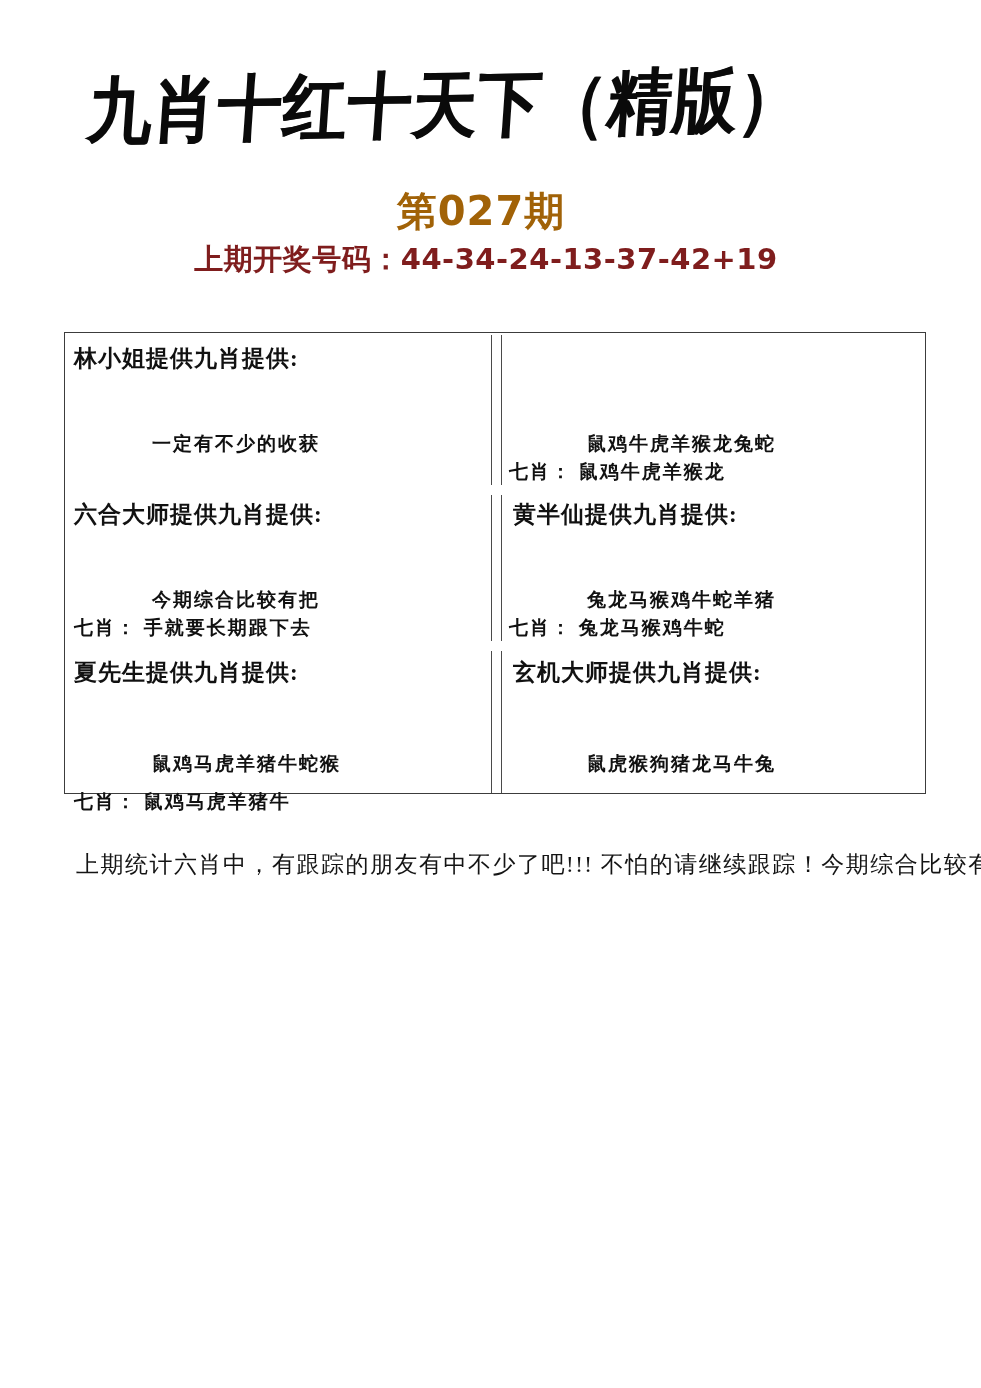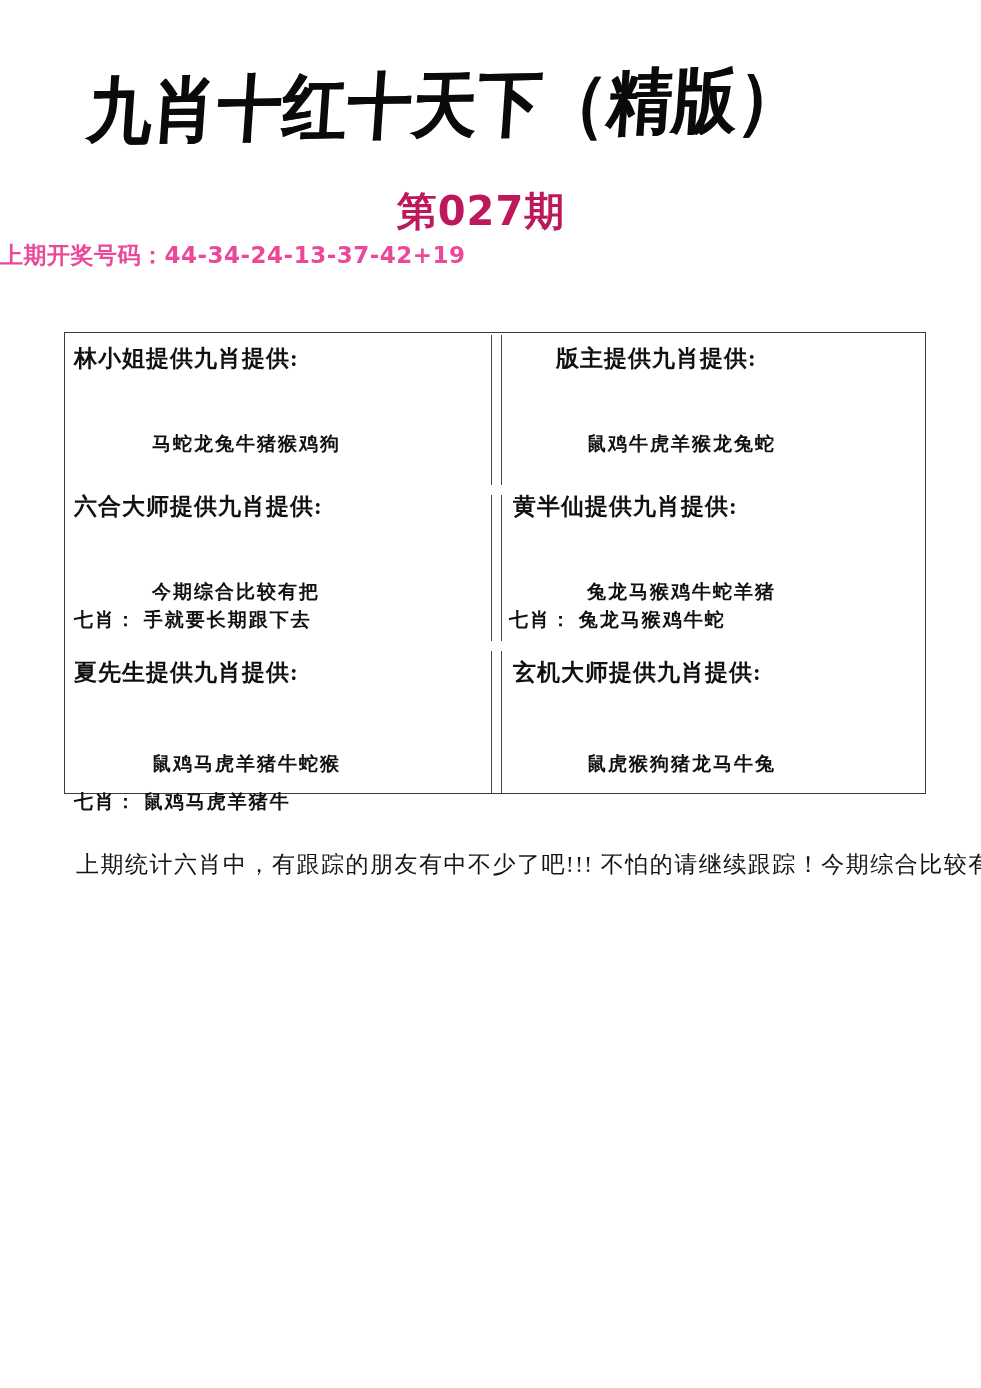--- a/index.html
+++ b/index.html
@@ -37,7 +37,7 @@
     font-family: "DejaVu Sans", sans-serif;
     font-size: 40px;
     font-weight: 900;
-    color: #be185d;
+    color: #a16207;
     letter-spacing: 1px;
   }
 

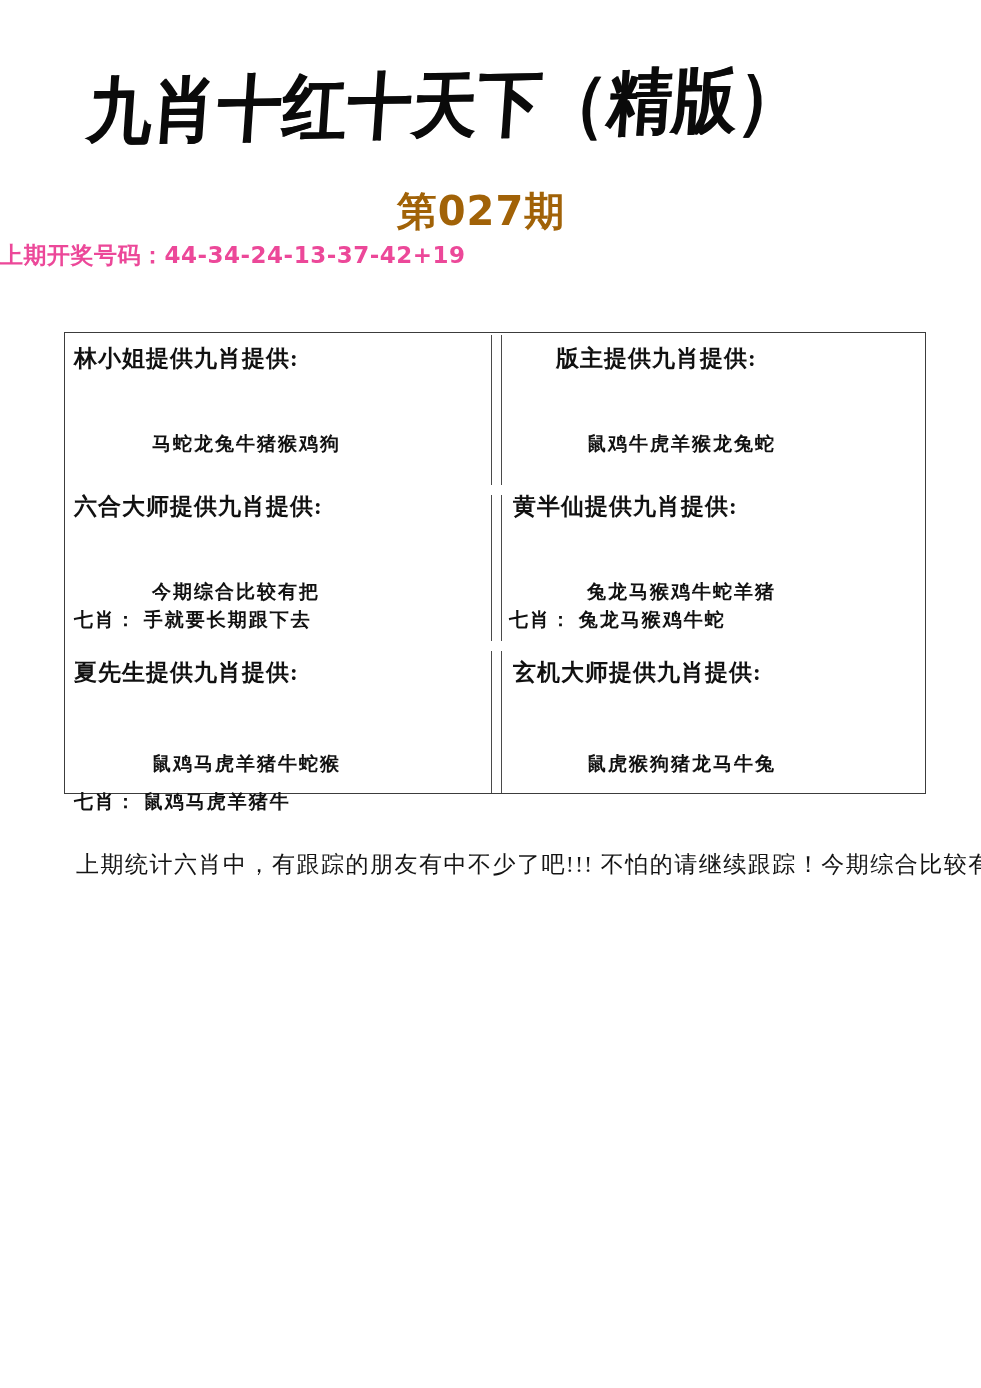--- a/index.html
+++ b/index.html
@@ -44,11 +44,11 @@
   .last-draw {
     position: absolute;
     top: 240px; left: 0; width: 972px;
-    text-align: left;
+    text-align: center;
     font-family: "DejaVu Sans", sans-serif;
-    font-size: 23px;
+    font-size: 29px;
     font-weight: 700;
-    color: #ec4899;
+    color: #7f1d1d;
     letter-spacing: 0.5px;
   }
 

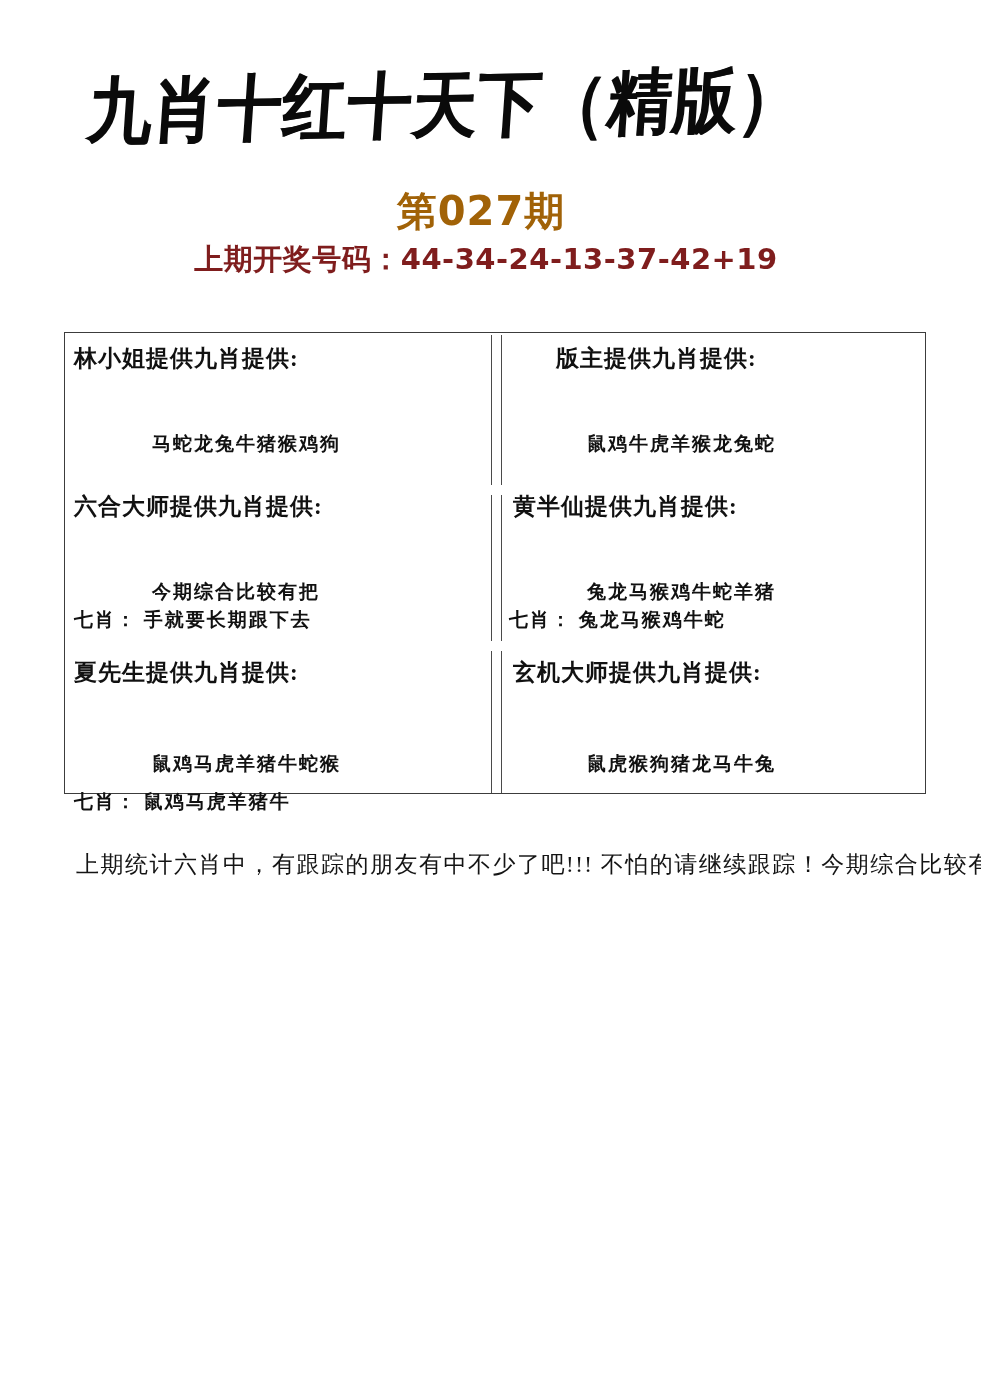--- a/index.html
+++ b/index.html
@@ -139,7 +139,6 @@
     </div>
 
     <div class="cell cell-r row1 indent-lg">
-      <div class="provider">版主提供九肖提供:</div>
       <div class="nine">鼠鸡牛虎羊猴龙兔蛇</div>
     </div>
 

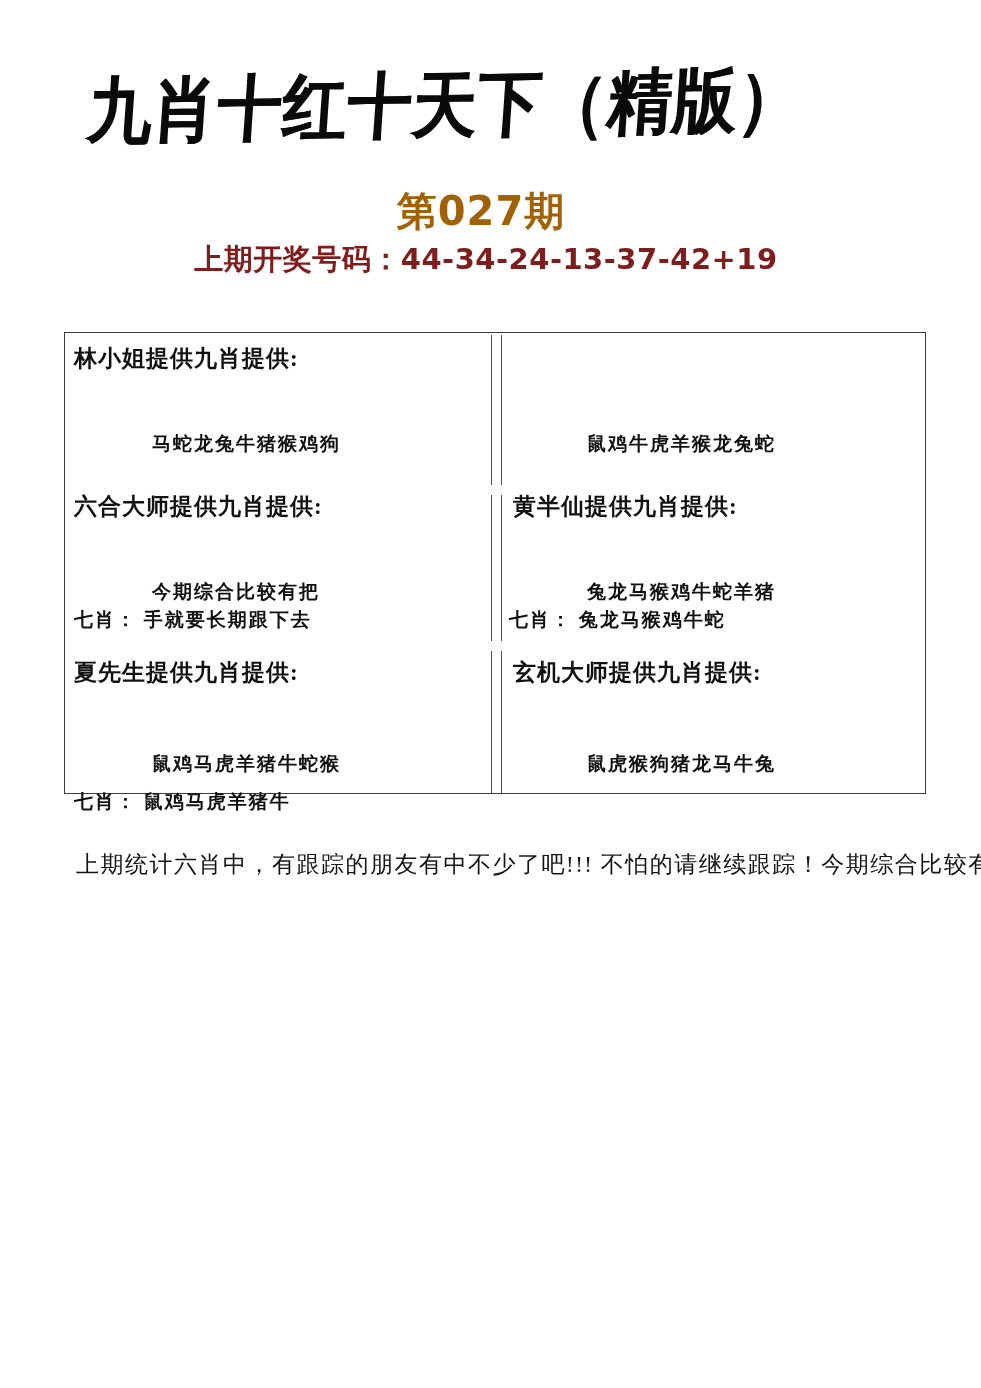--- a/index.html
+++ b/index.html
@@ -135,7 +135,7 @@
 
     <div class="cell cell-l row1">
       <div class="provider">林小姐提供九肖提供:</div>
-      <div class="nine">马蛇龙兔牛猪猴鸡狗</div>
+      <div class="nine">一定有不少的收获</div>
     </div>
 
     <div class="cell cell-r row1 indent-lg">

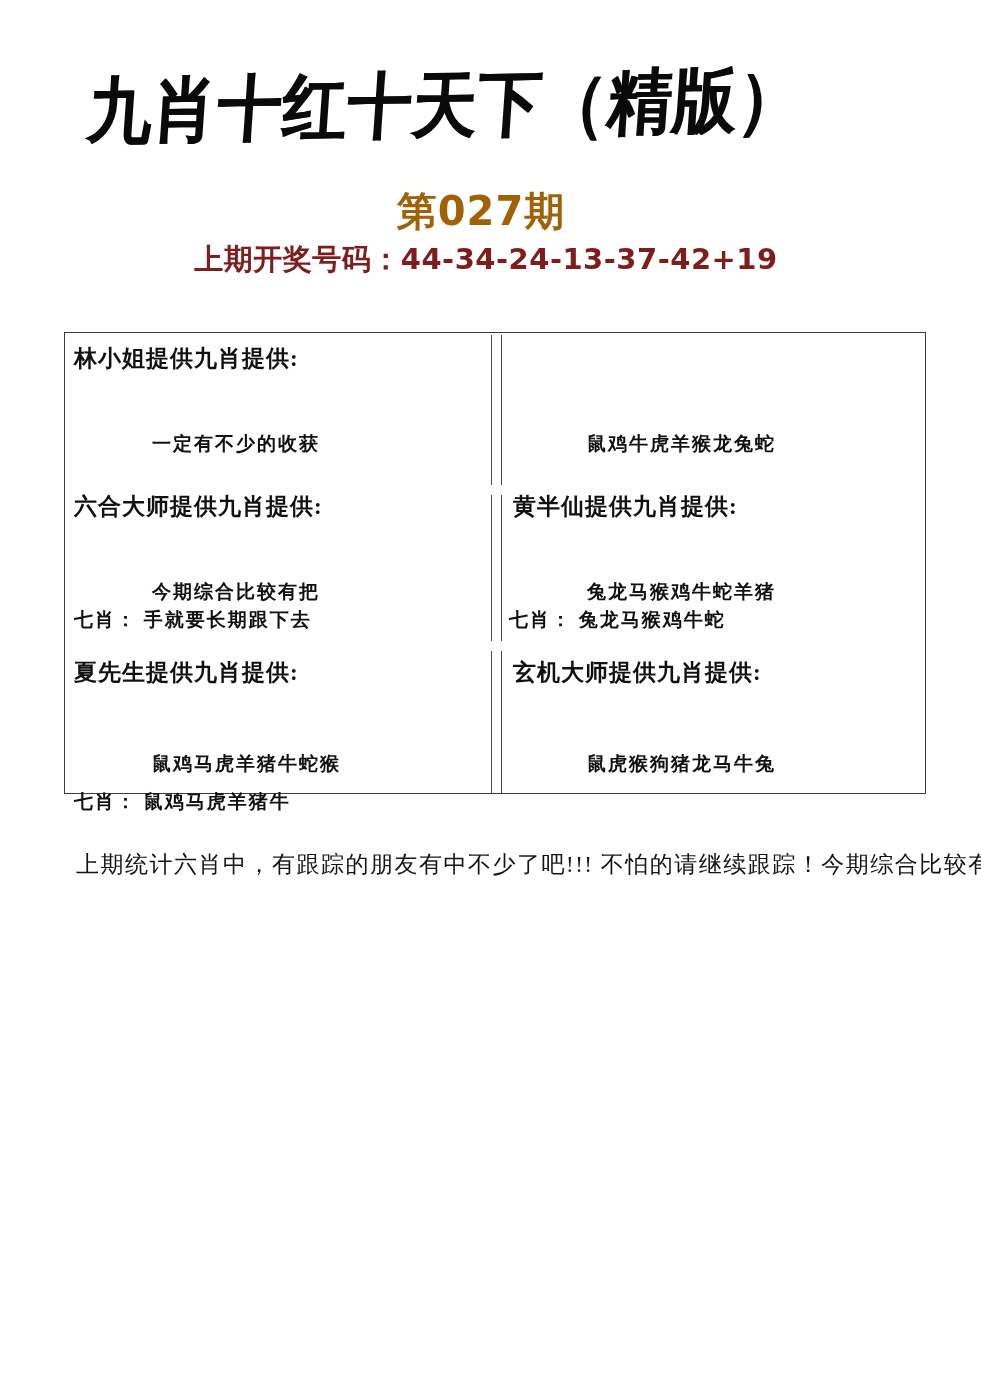--- a/index.html
+++ b/index.html
@@ -140,6 +140,7 @@
 
     <div class="cell cell-r row1 indent-lg">
       <div class="nine">鼠鸡牛虎羊猴龙兔蛇</div>
+      <div class="seven">七肖： 鼠鸡牛虎羊猴龙</div>
     </div>
 
     <div class="cell cell-l row2">

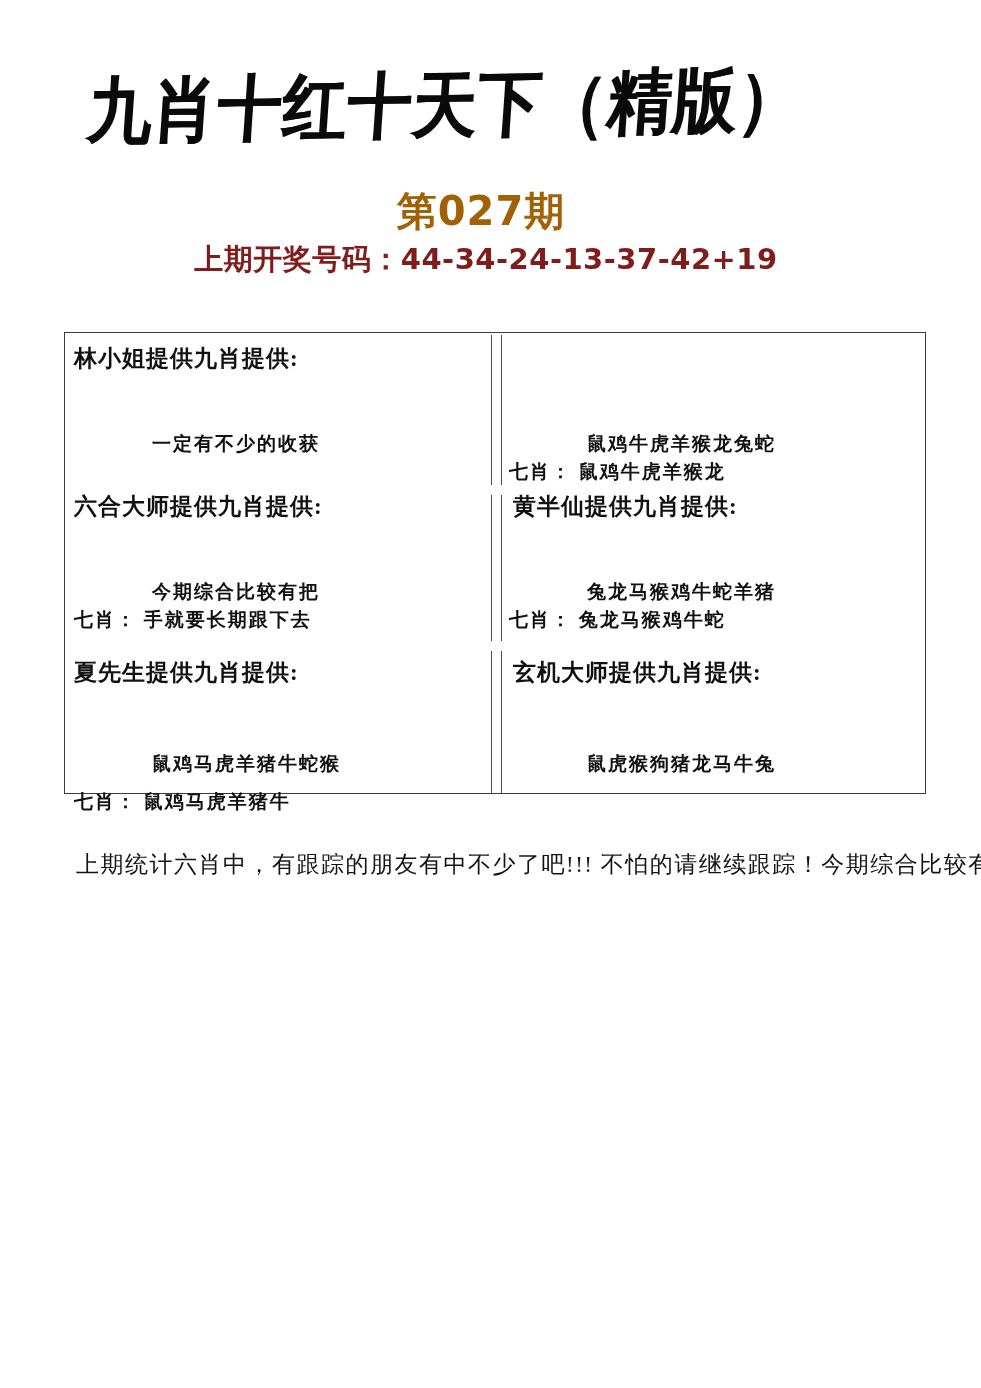--- a/index.html
+++ b/index.html
@@ -63,7 +63,7 @@
   .cell-l { left: 1px; width: 424px; }
   .cell-r { left: 436px; width: 424px; }
   .row1 { top: 0; height: 158px; }
-  .row2 { top: 148px; height: 156px; text-align: center; }
+  .row2 { top: 156px; height: 156px; text-align: center; }
   .row3 { top: 314px; height: 148px; }
 
   .provider {

